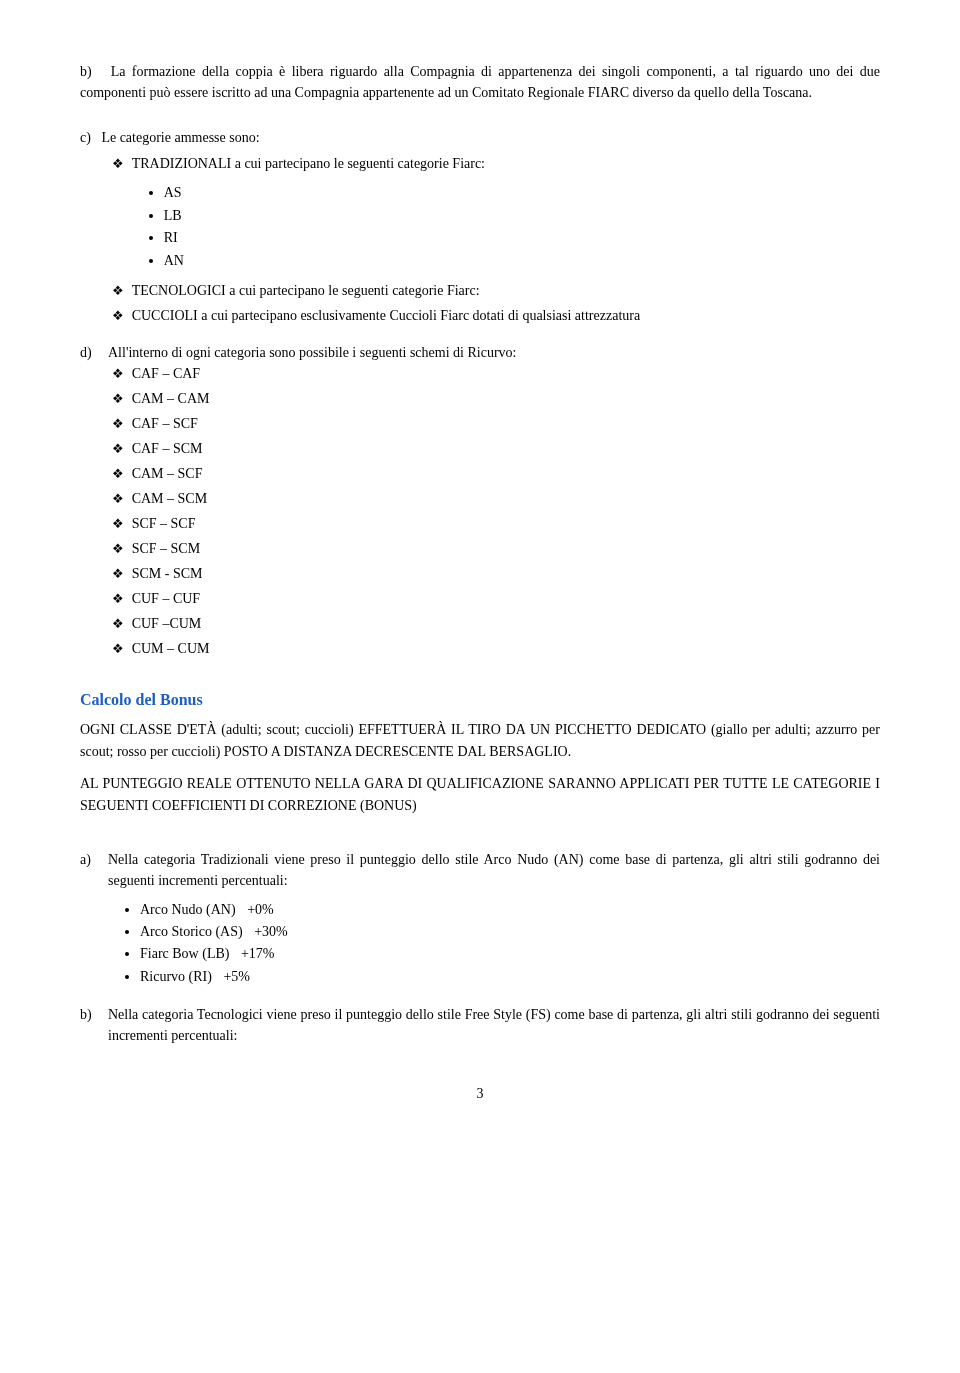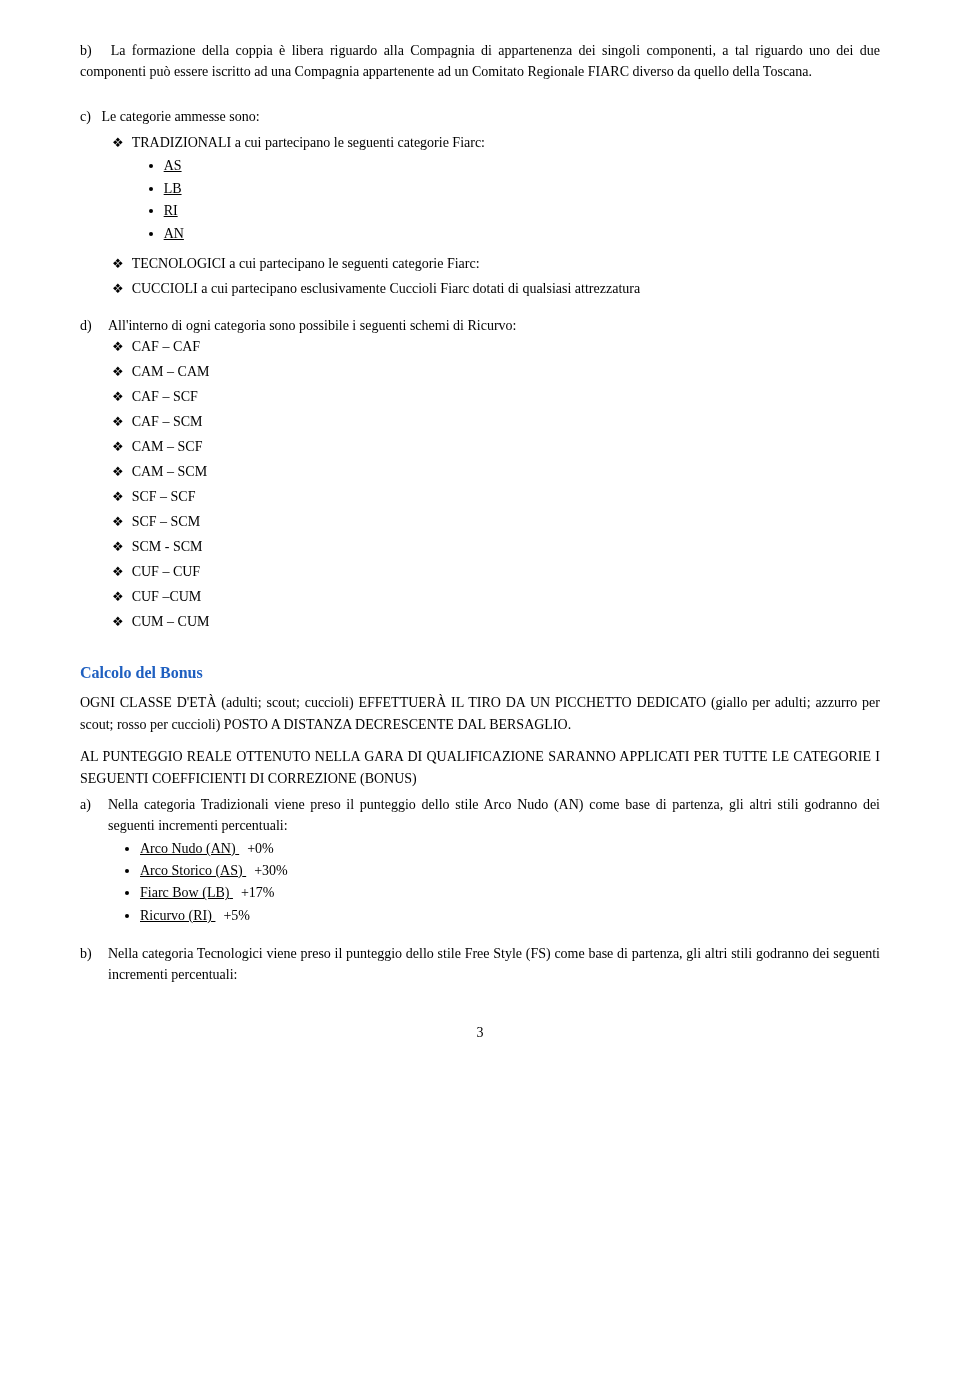--- a/index.html
+++ b/index.html
@@ -19,7 +19,7 @@
 
     .page {
       width: 100%;
-      padding: 40px 80px 60px 80px;
+      padding: 61px 80px 60px 80px;
       position: relative;
     }
 

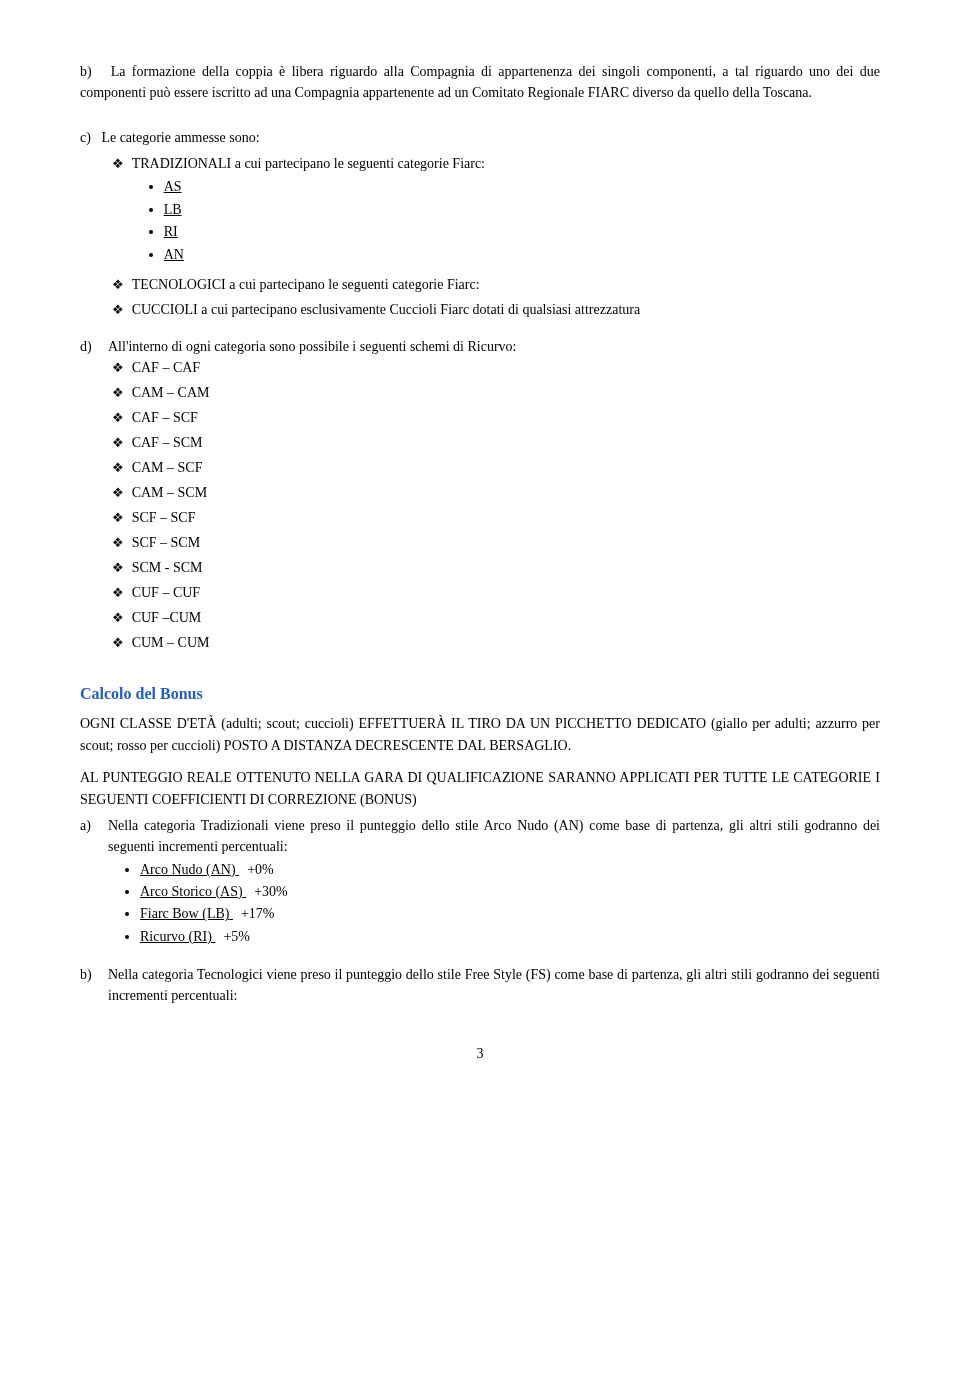--- a/index.html
+++ b/index.html
@@ -63,8 +63,7 @@
     .bullet-list {
       list-style: disc;
       padding-left: 32px;
-      margin: 2px 0 4px 0;
-      text-decoration: underline;
+      margin: 8px 0 4px 0;
     }
 
     .bullet-list li {

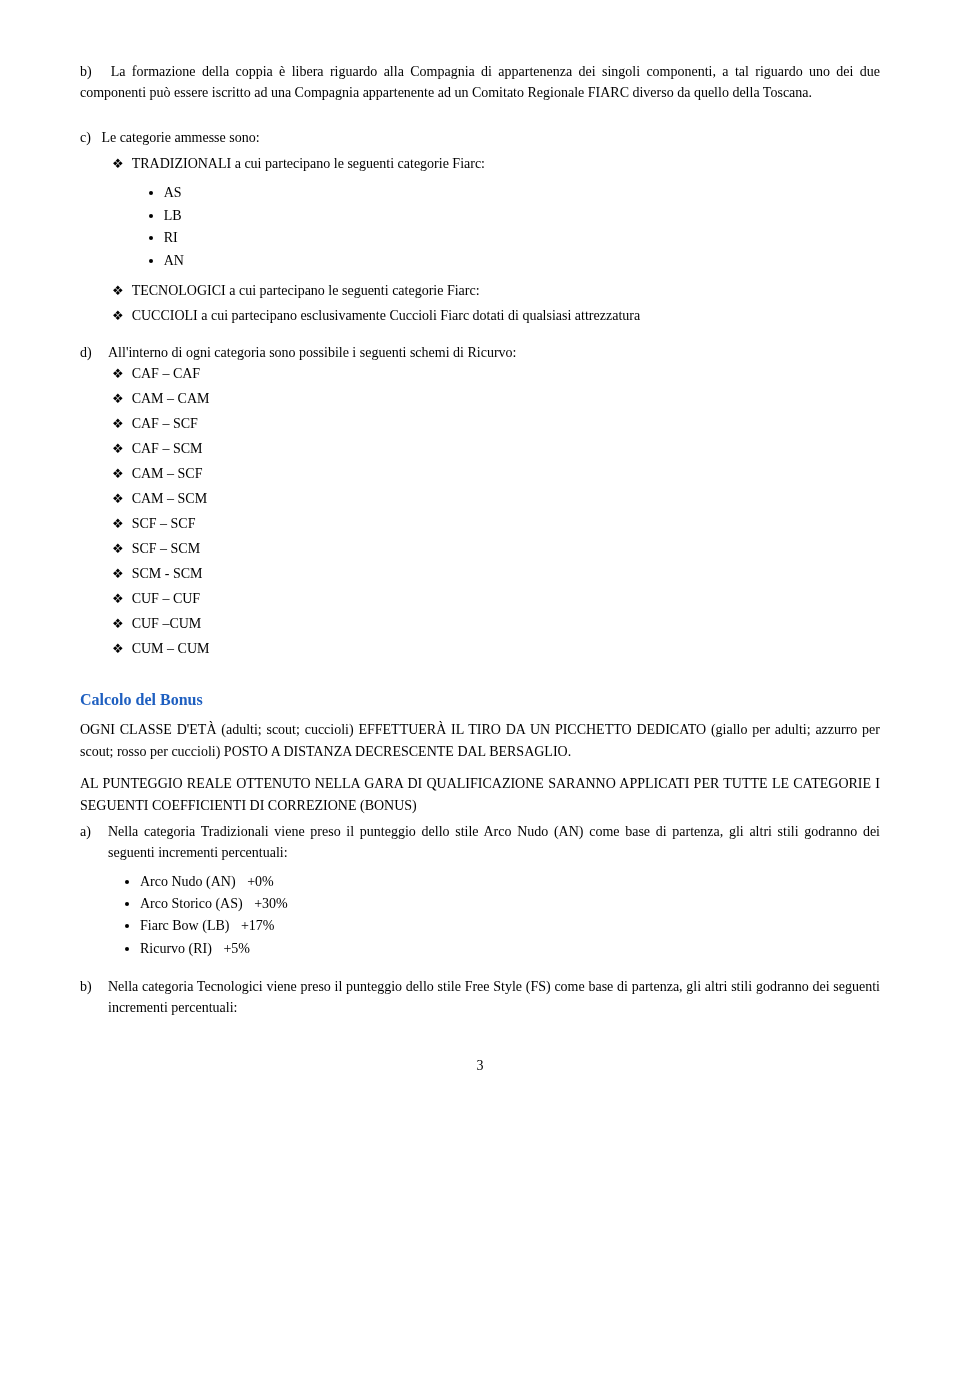--- a/index.html
+++ b/index.html
@@ -104,7 +104,7 @@
       text-transform: uppercase;
       text-align: justify;
       line-height: 1.55;
-      margin-bottom: 4px;
+      margin-bottom: 32px;
     }
 
     .lettered-item {

